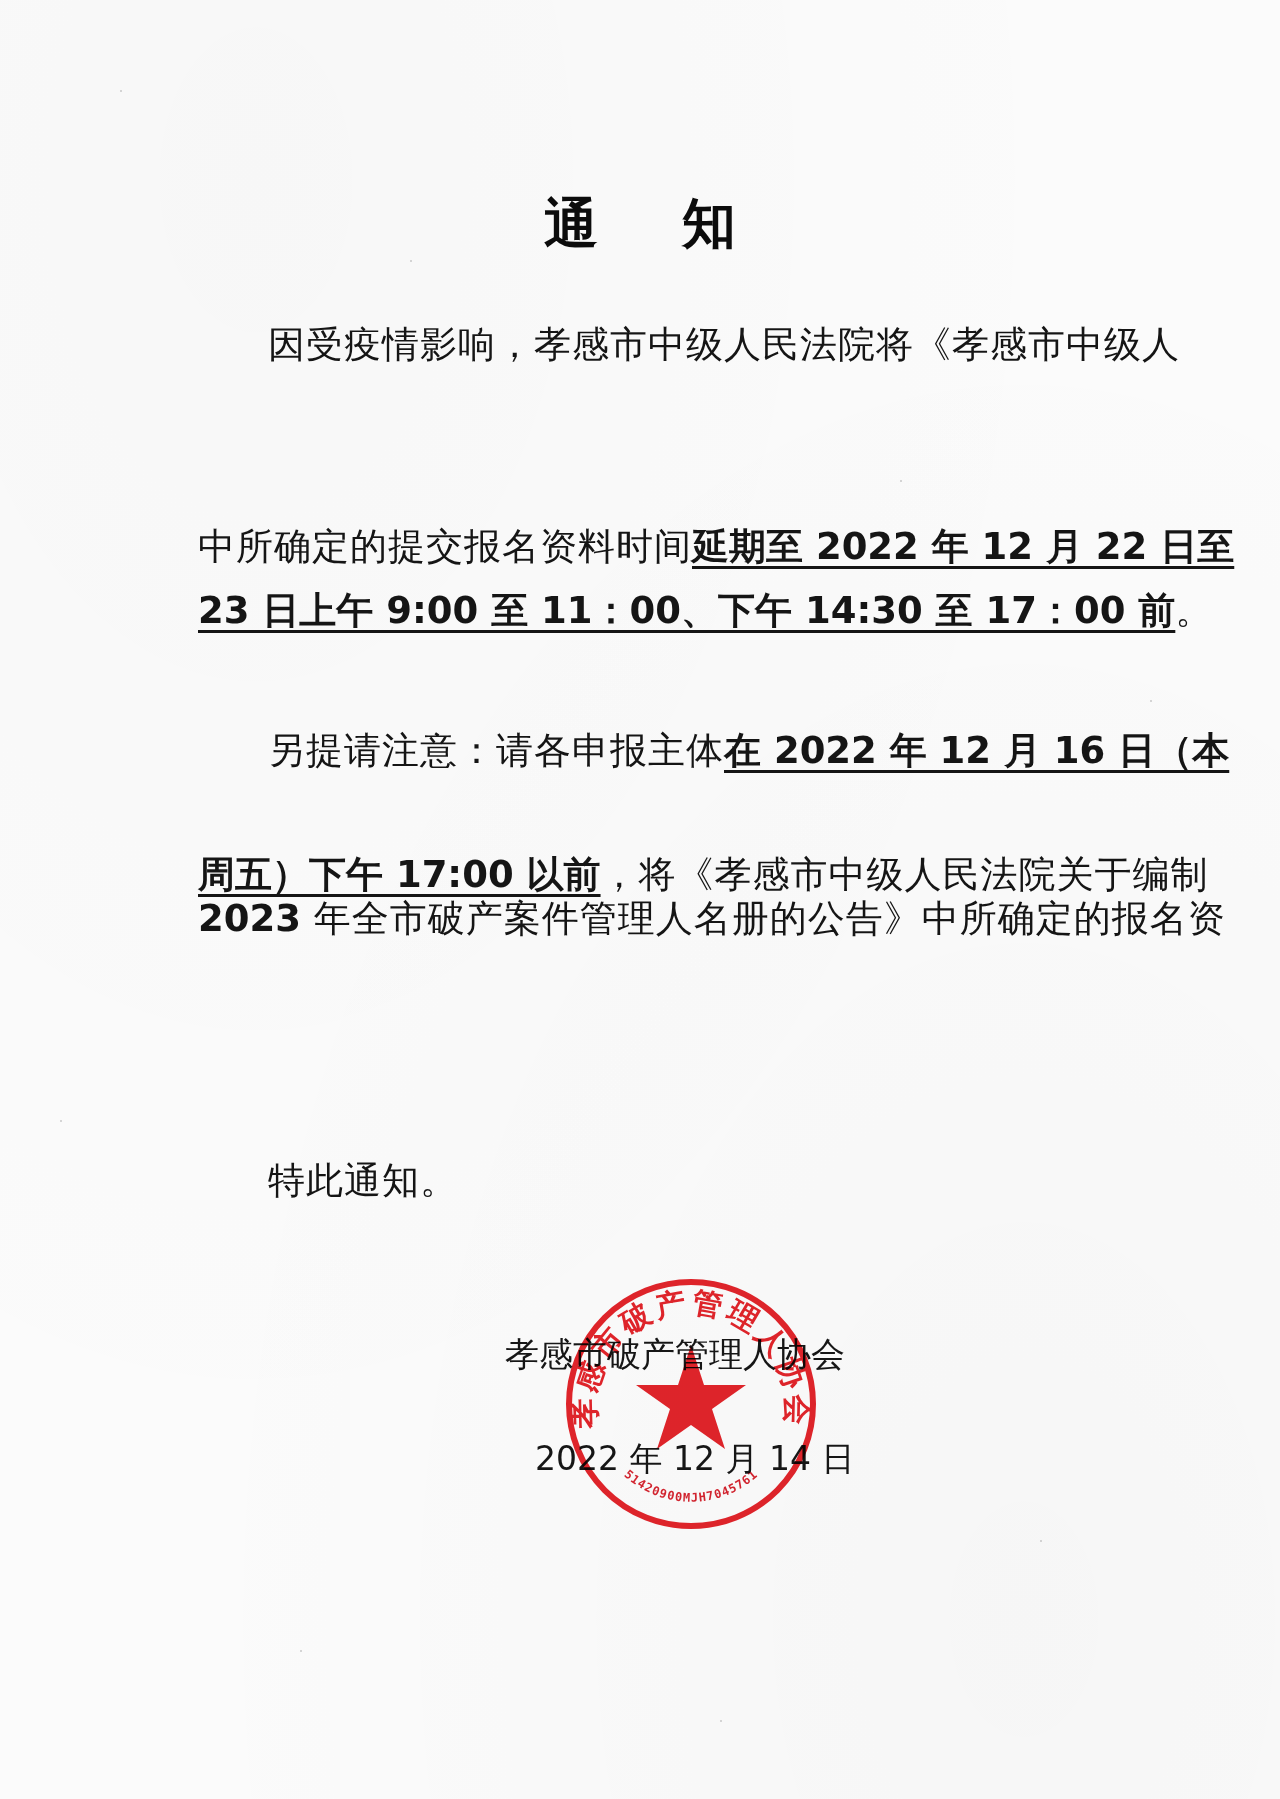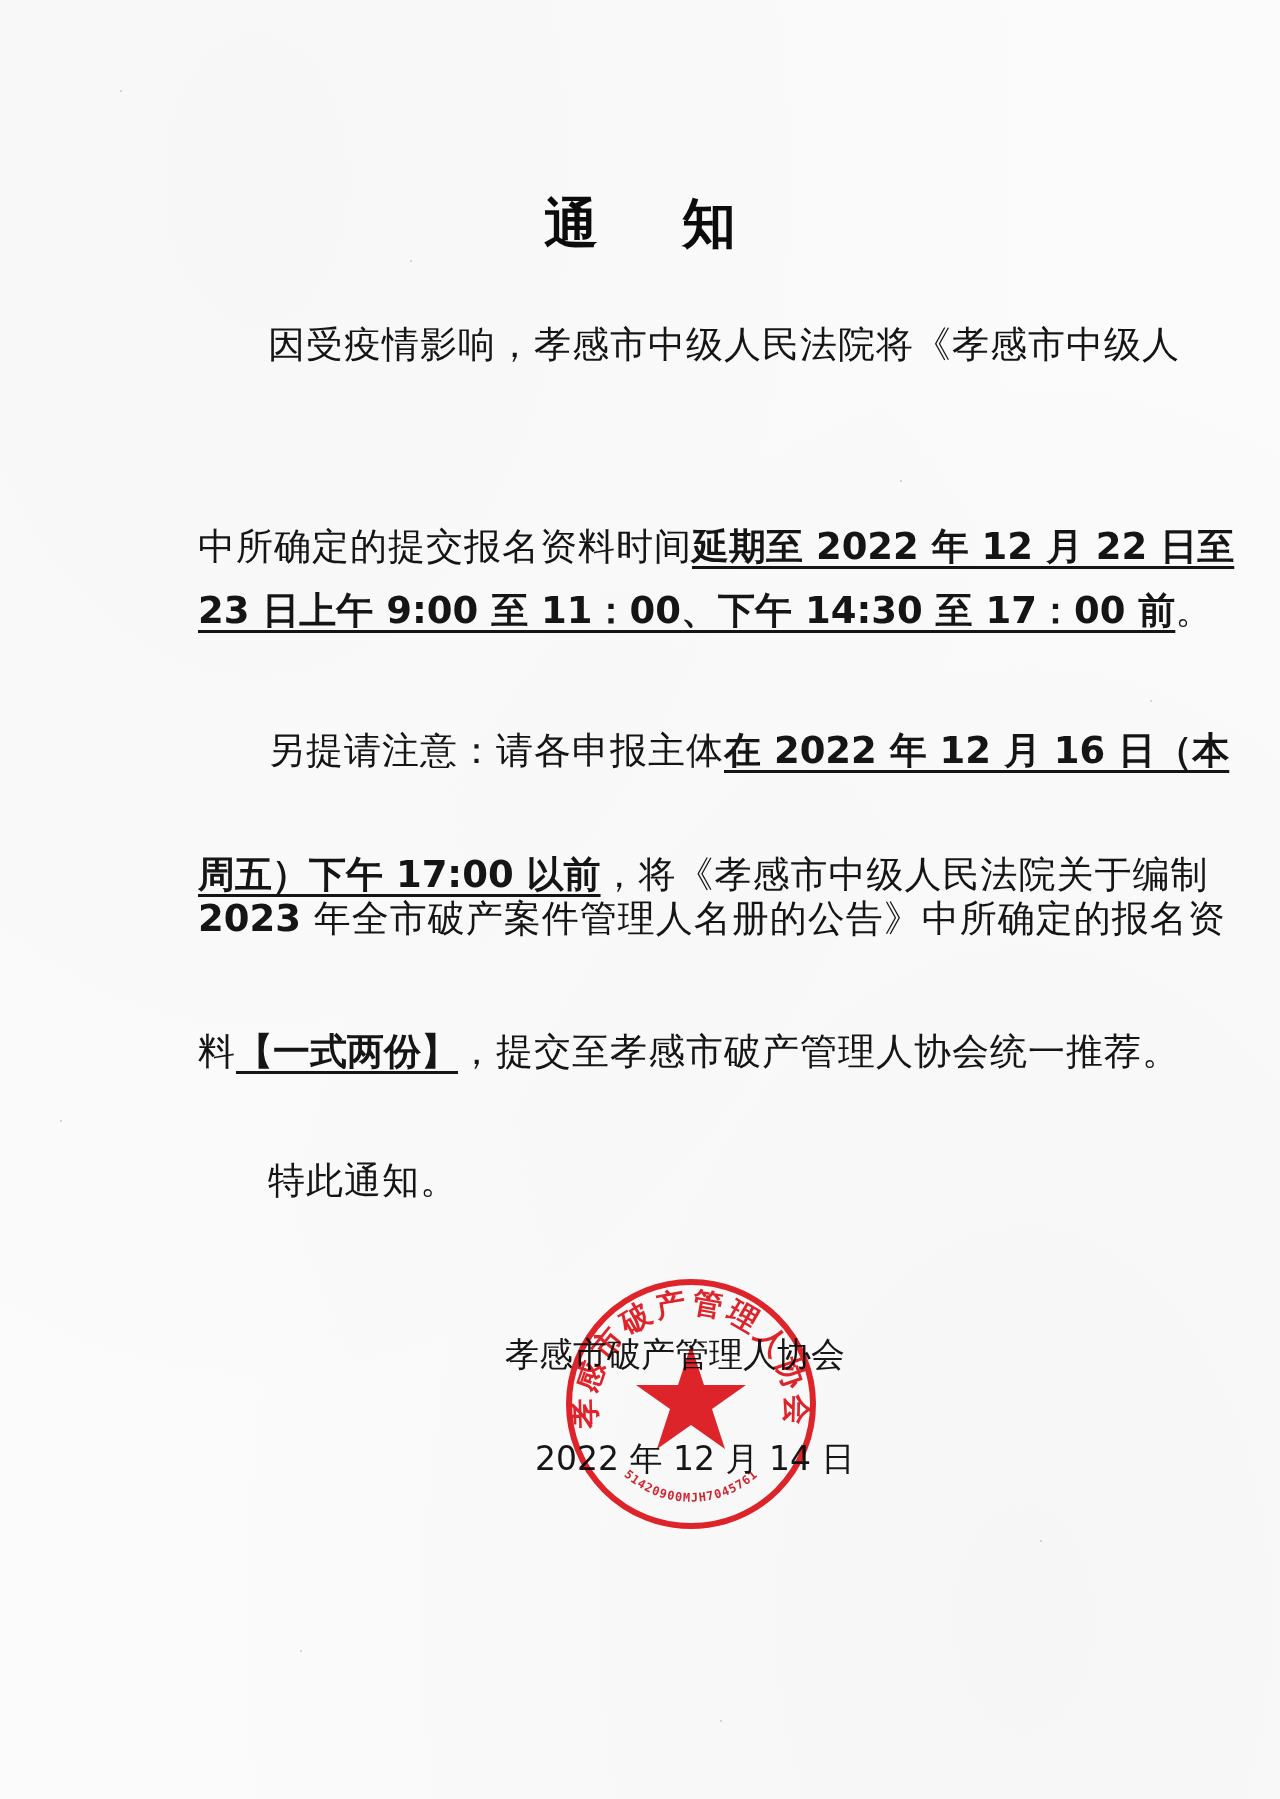--- a/index.html
+++ b/index.html
@@ -119,9 +119,6 @@
     <span class="num">2023</span><span> 年全市破产案件管理人名册的公告》中所确定的报名资</span>
   </div>
 
-  <div class="line" style="top:1029px;">
-    <span>料</span><span class="u">【一式两份】</span><span>，提交至孝感市破产管理人协会统一推荐。</span>
-  </div>
 
   <div class="line indent" style="top:1126px;margin-top:32px;">特此通知。</div>
 

